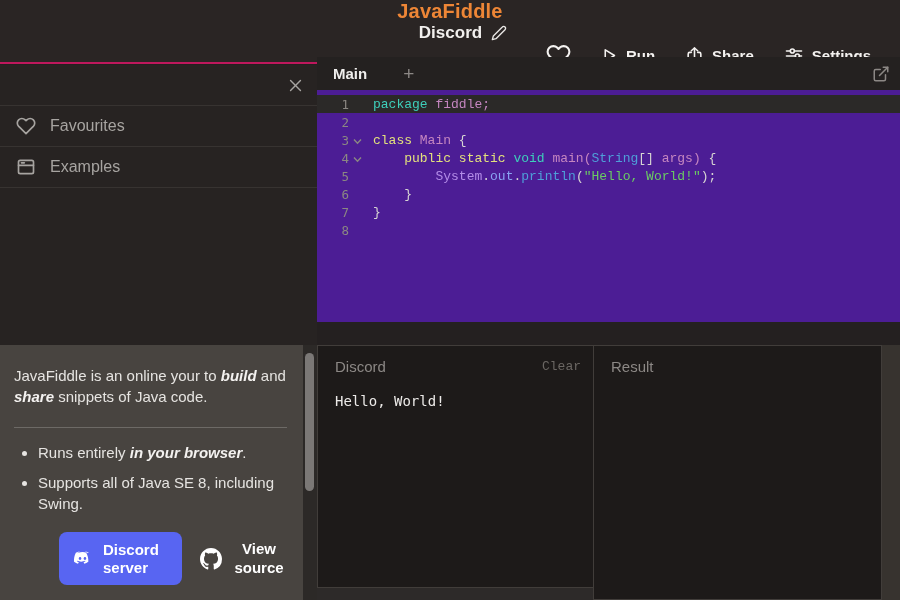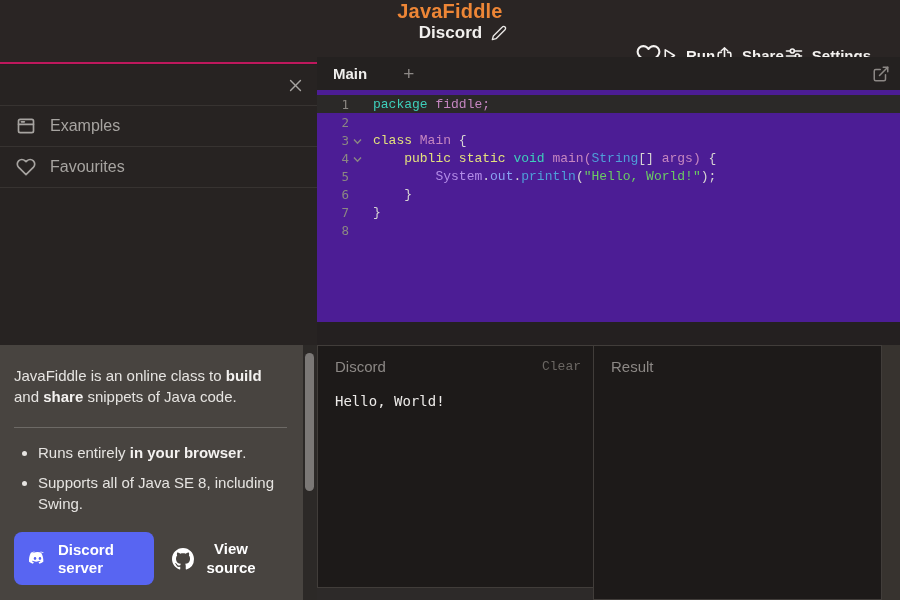--- a/index.html
+++ b/index.html
@@ -14,7 +14,7 @@
   }
   .logo { font-size:20px; font-weight:bold; color:#ee8636; letter-spacing:.2px; }
   .doc-title { margin-left:26px; font-size:17px; font-weight:600; color:#f2f0ee; display:flex; align-items:center; gap:9px; }
-  .header-actions { margin-left:auto; display:flex; align-items:center; }
+  .header-actions { margin-left:auto; display:flex; align-items:center; gap:30px; }
   .hbtn { display:flex; align-items:center; gap:8px; color:#f4f2f0; font-size:15px; font-weight:bold; cursor:pointer; background:none; border:none; font-family:inherit; }
   .icon { display:inline-flex; align-items:center; justify-content:center; }
 

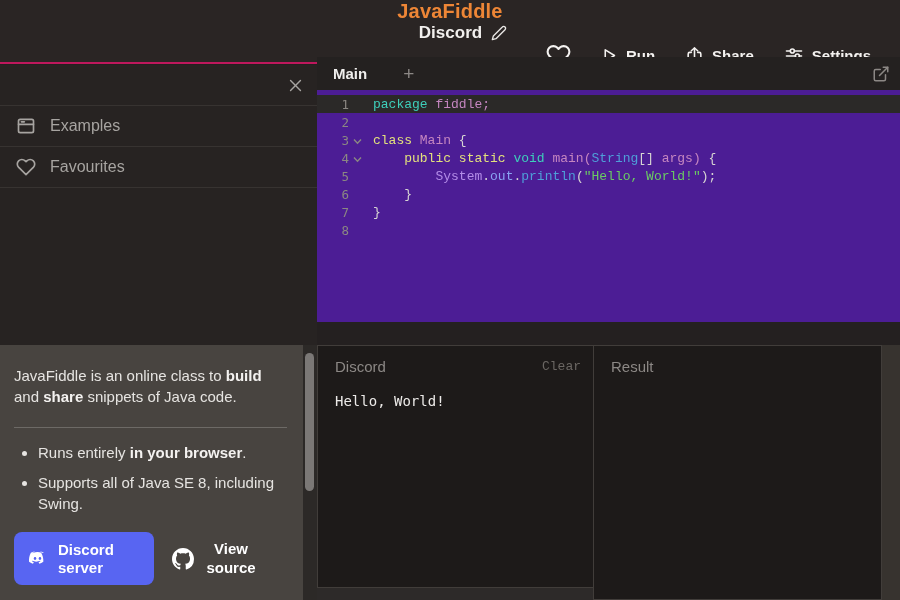--- a/index.html
+++ b/index.html
@@ -140,20 +140,20 @@
   <div class="sb-row">
     <span class="icon">
       <svg width="20" height="20" viewBox="0 0 24 24" fill="none" stroke="#a7a4a1" stroke-width="2" stroke-linecap="round" stroke-linejoin="round">
+          <path d="M20.84 4.61a5.5 5.5 0 0 0-7.78 0L12 5.67l-1.06-1.06a5.5 5.5 0 0 0-7.78 7.78l1.06 1.06L12 21.23l7.78-7.78 1.06-1.06a5.5 5.5 0 0 0 0-7.78z"></path>
+        </svg>
+    </span>
+    <span>Favourites</span>
+  </div>
+  <div class="sb-row">
+    <span class="icon">
+      <svg width="20" height="20" viewBox="0 0 24 24" fill="none" stroke="#a7a4a1" stroke-width="2" stroke-linecap="round" stroke-linejoin="round">
           <rect x="3" y="4" width="18" height="16" rx="2"></rect>
           <line x1="3" y1="10" x2="21" y2="10"></line>
           <line x1="6.5" y1="7" x2="10" y2="7"></line>
         </svg>
     </span>
     <span>Examples</span>
-  </div>
-  <div class="sb-row">
-    <span class="icon">
-      <svg width="20" height="20" viewBox="0 0 24 24" fill="none" stroke="#a7a4a1" stroke-width="2" stroke-linecap="round" stroke-linejoin="round">
-          <path d="M20.84 4.61a5.5 5.5 0 0 0-7.78 0L12 5.67l-1.06-1.06a5.5 5.5 0 0 0-7.78 7.78l1.06 1.06L12 21.23l7.78-7.78 1.06-1.06a5.5 5.5 0 0 0 0-7.78z"></path>
-        </svg>
-    </span>
-    <span>Favourites</span>
   </div>
 
   <div class="info-panel">

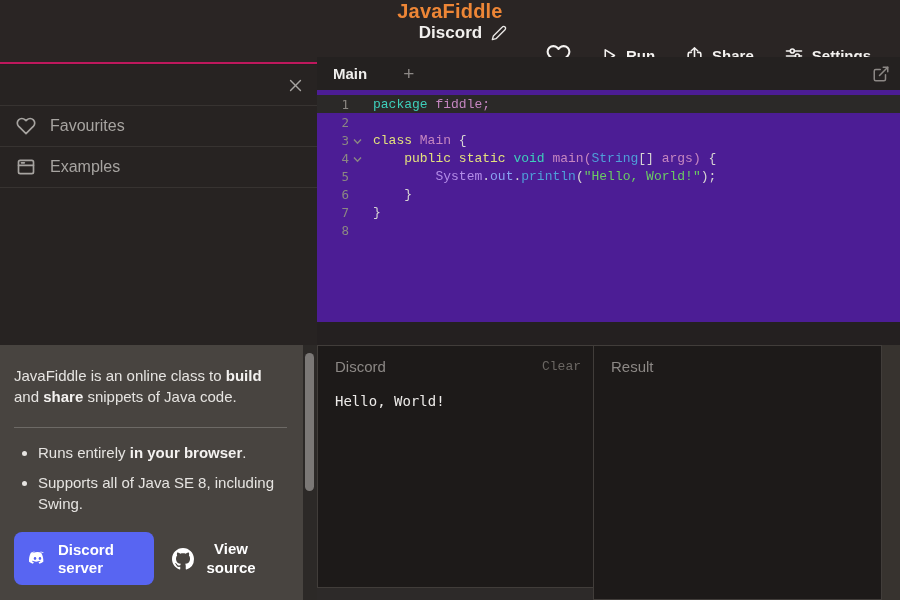--- a/index.html
+++ b/index.html
@@ -157,7 +157,7 @@
   </div>
 
   <div class="info-panel">
-    <p><span>JavaFiddle is an online class to </span><b>build</b><span> and </span><b>share</b><span> snippets of Java code.</span></p>
+    <p><span>JavaFiddle is an online your to </span><b>build</b><span> and </span><b>share</b><span> snippets of Java code.</span></p>
     <hr class="info-divider">
     <ul class="info-bullets">
       <li><span>Runs entirely </span><b>in your browser</b><span>.</span></li>

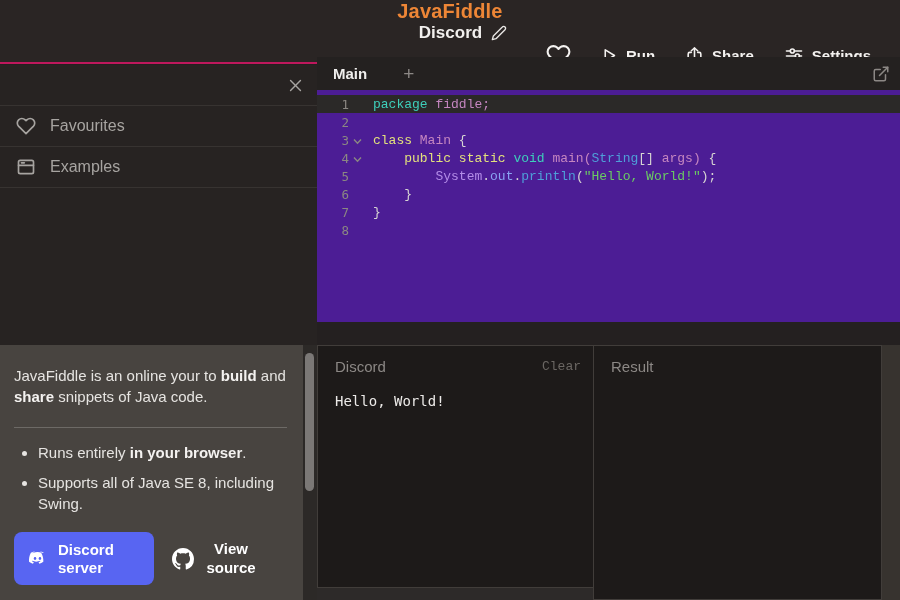--- a/index.html
+++ b/index.html
@@ -28,7 +28,7 @@
     background:#484440; color:#e6e4e1; font-size:15px;
     padding:20px 16px 0 14px; line-height:1.42;
   }
-  .info-panel b { color:#f4f2f0; }
+  .info-panel b { color:#f4f2f0;font-style:italic; }
   .info-divider { border:none; border-top:1px solid #6d6a66; margin:19px 0 14px 0; }
   .info-bullets { list-style:disc; padding-left:24px; }
   .info-bullets li { margin-bottom:9px; }

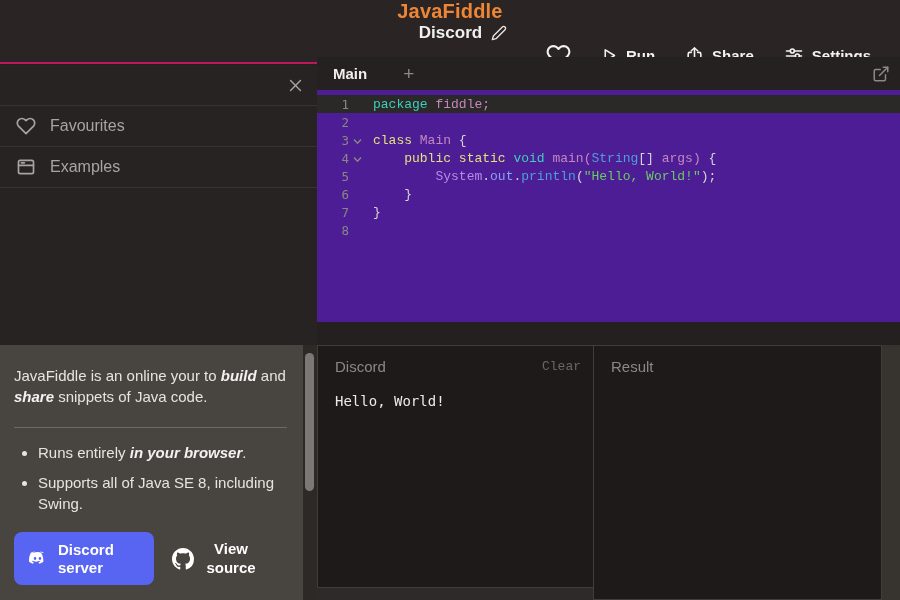--- a/index.html
+++ b/index.html
@@ -36,7 +36,7 @@
   .discord-btn {
     width:140px; height:53px; border:none; border-radius:8px; background:#5865f2;
     color:#fff; font-family:inherit; font-size:15px; font-weight:bold; line-height:1.2;
-    display:flex; align-items:center; gap:10px; padding-left:13px; text-align:left; cursor:pointer;
+    display:flex; align-items:center; gap:10px; padding-left:13px; text-align:left; cursor:pointer;margin-left:45px;
   }
   .discord-btn .lbl { width:58px; }
   .viewsrc-btn {

